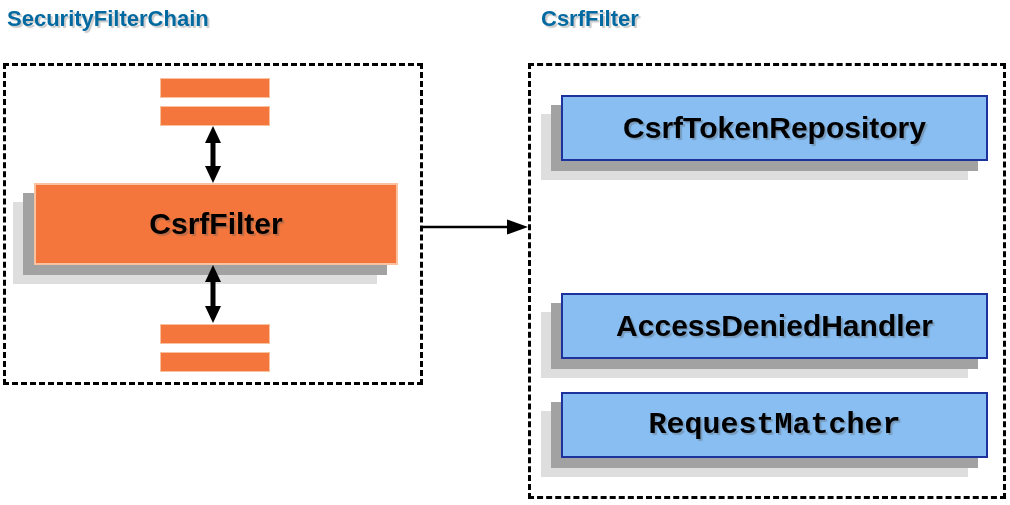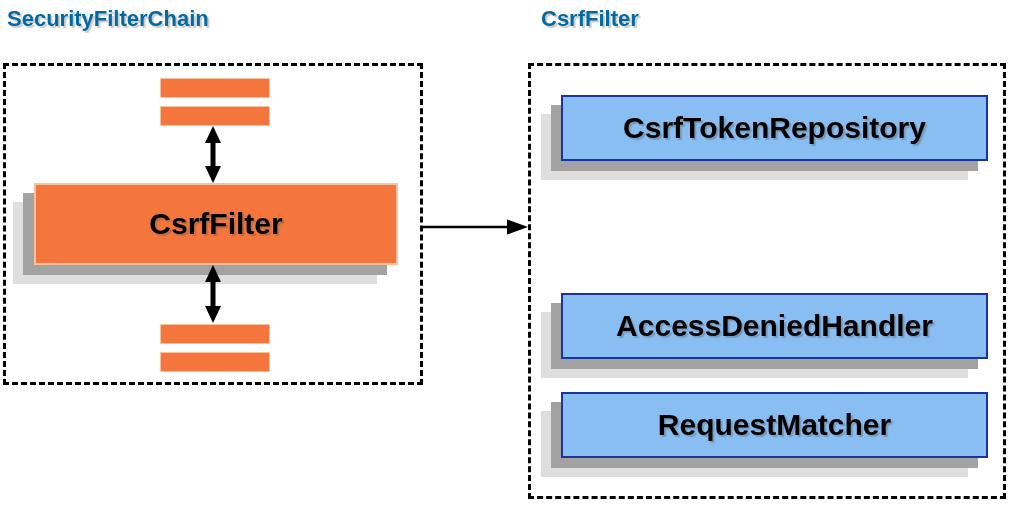--- a/index.html
+++ b/index.html
@@ -60,7 +60,7 @@
   #component-0{top:95px;}
   #component-1{top:194px;}
   #component-2{top:293px;}
-  #component-3{top:392px;}
+  #component-3{top:392px;font-family:Liberation Mono, monospace;}
   .box-label{
     font-size:30px;
     font-weight:bold;

